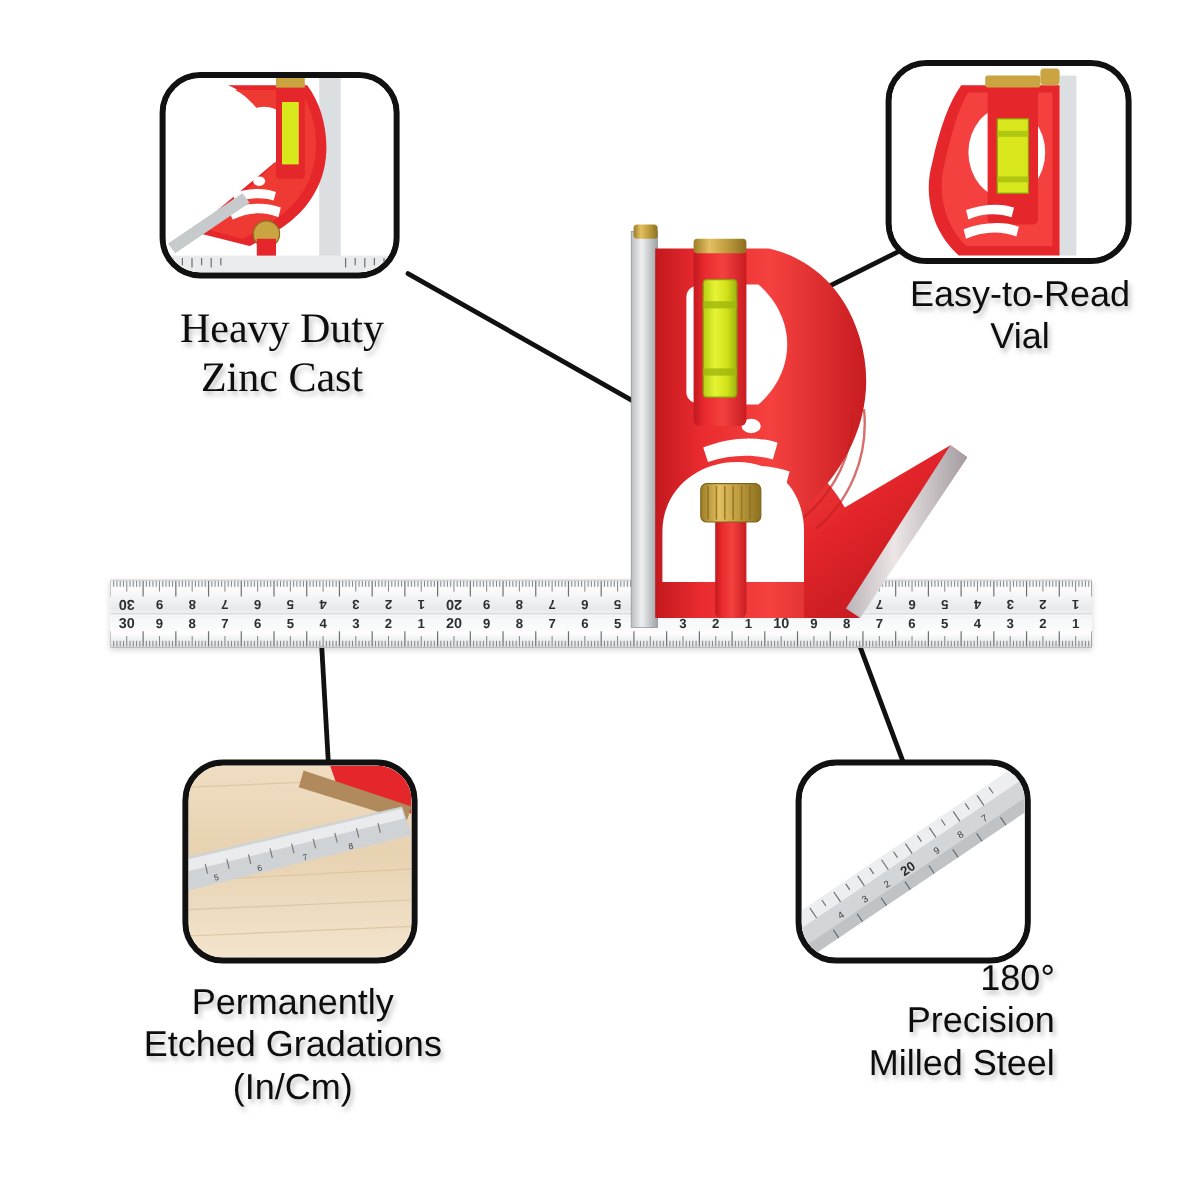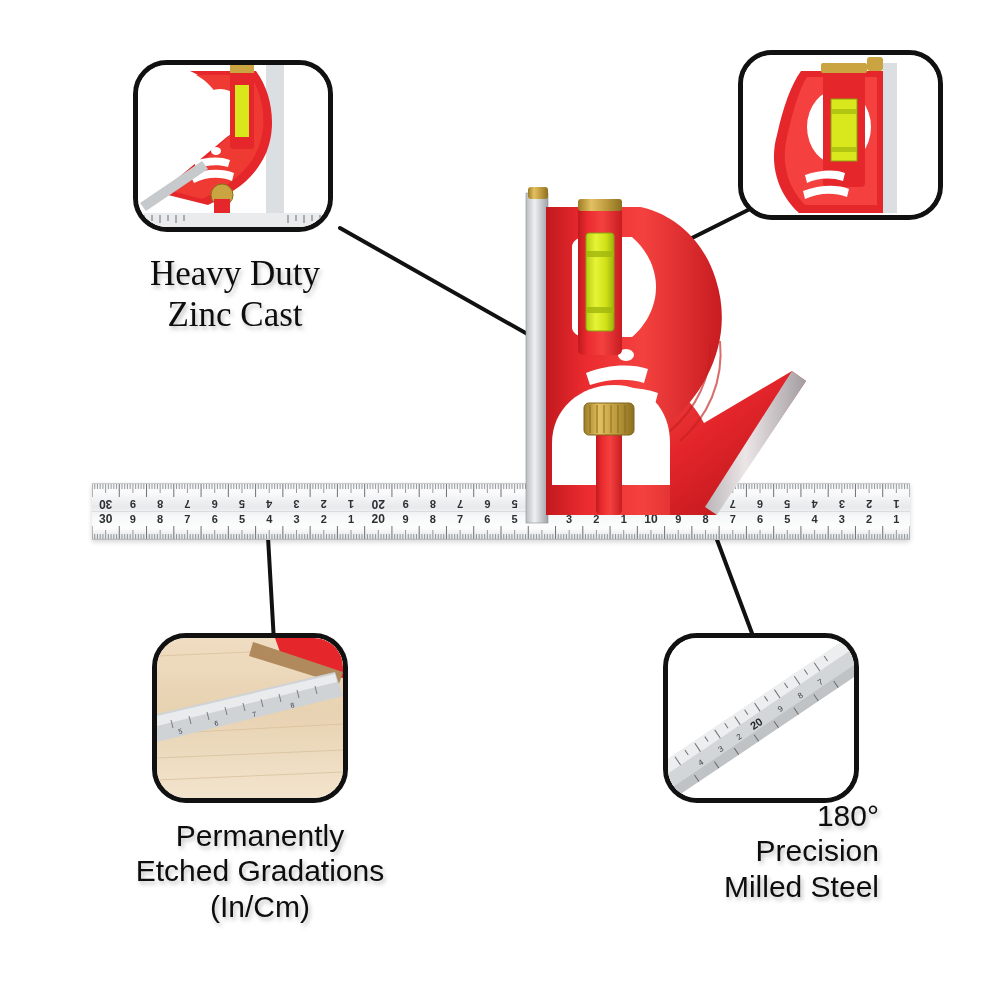--- a/index.html
+++ b/index.html
@@ -945,6 +945,8 @@
       </svg>
     </div>
   </div>
+  <div class="label sans" style="left:716px; top:228px; width:268px;">Easy-to-Read
+Vial</div>
 
   <div class="inset" style="left:152px; top:633px; width:196px; height:170px;">
     <div class="inset-inner">

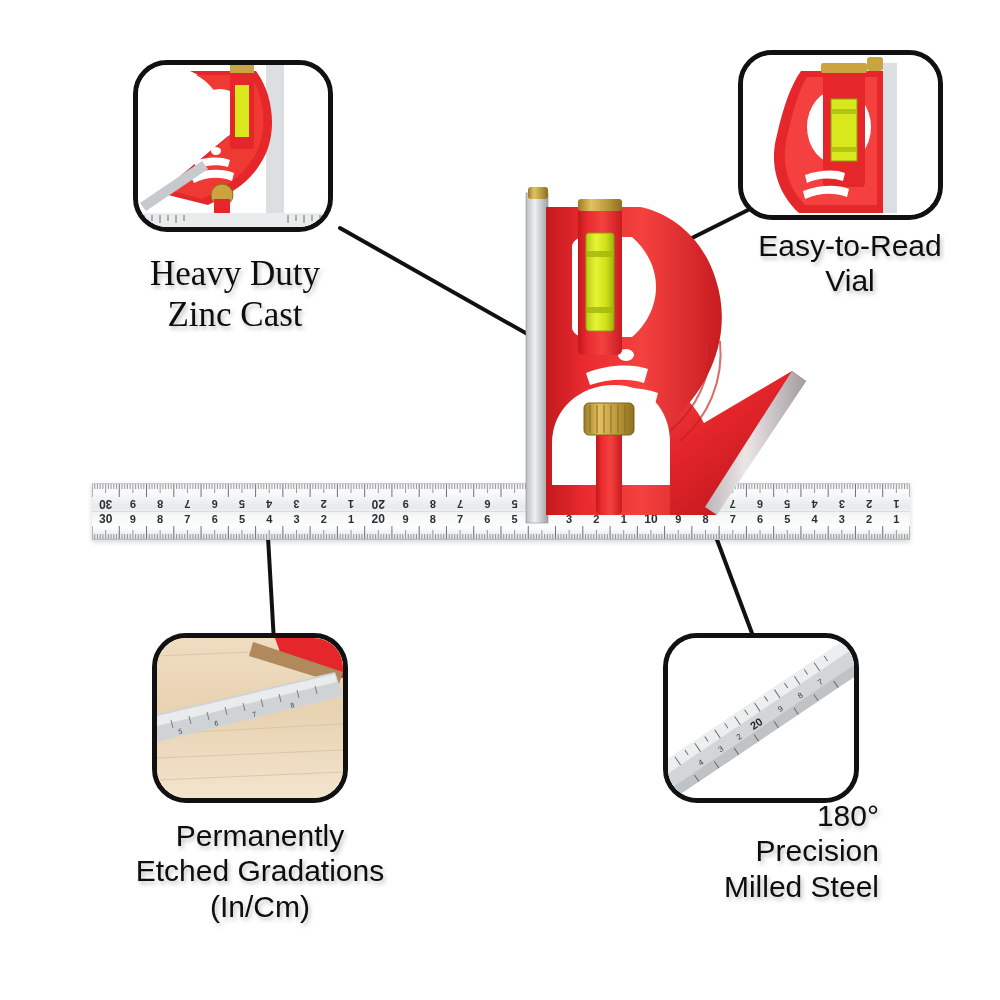--- a/index.html
+++ b/index.html
@@ -993,7 +993,7 @@
       </svg>
     </div>
   </div>
-  <div class="label sans" style="left:110px; top:818px; width:300px;text-align:center;">Permanently
+  <div class="label sans" style="left:94px; top:818px; width:300px;text-align:center;">Permanently
 Etched Gradations
 (In/Cm)</div>
 

